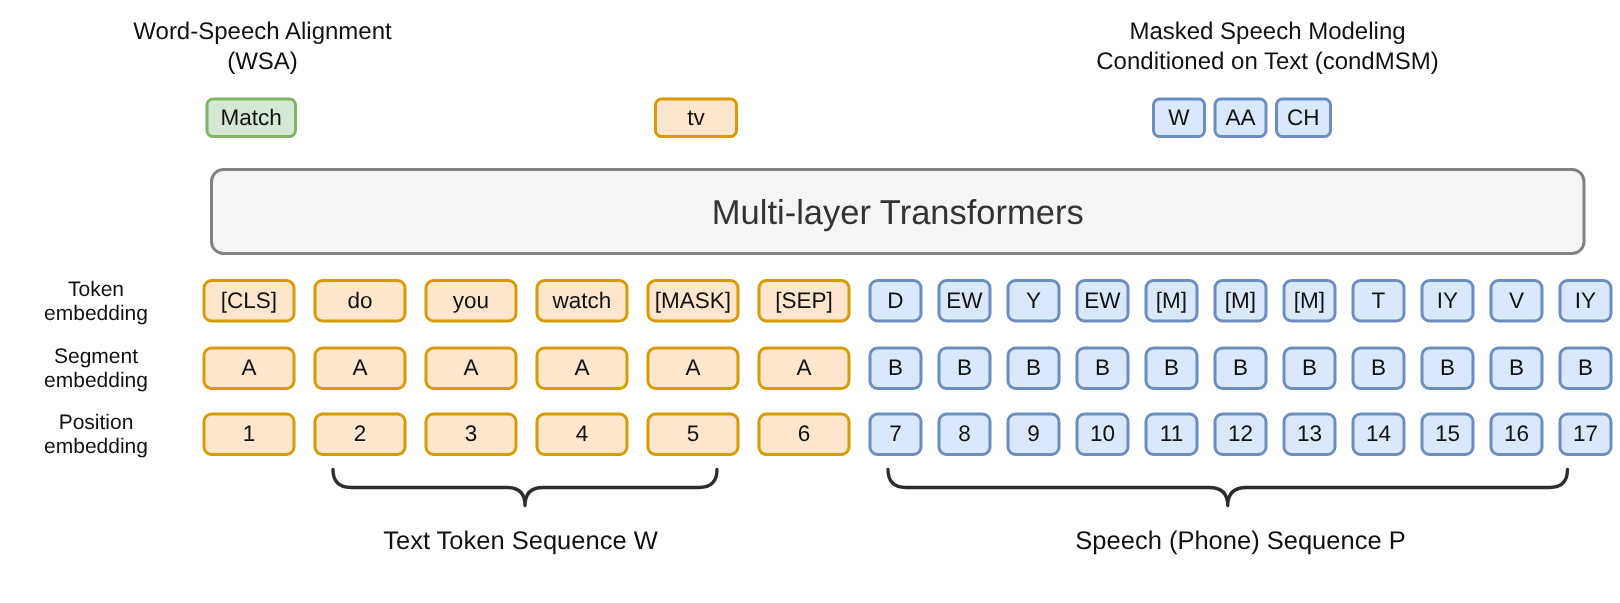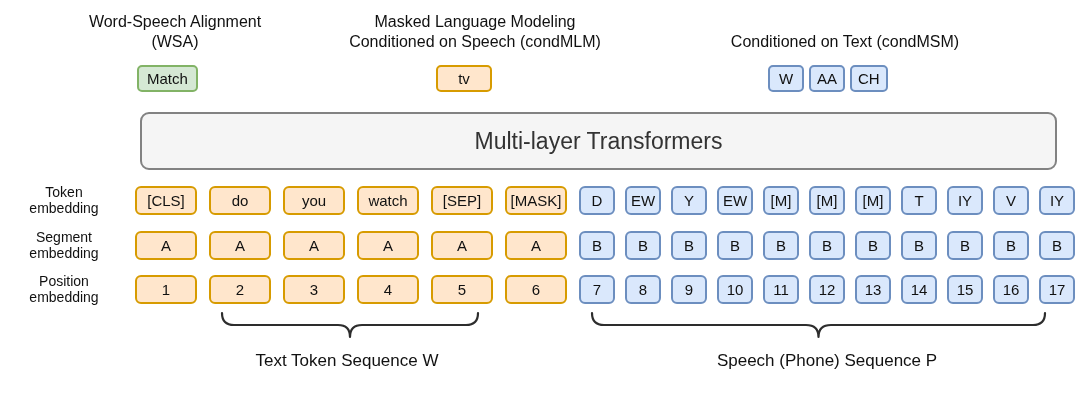--- a/index.html
+++ b/index.html
@@ -46,10 +46,6 @@
   <div class="hdr" style="left:30px;width:290px;">
     <span>Word-Speech Alignment</span><br>
     <span>(WSA)</span>
-  </div>
-  <div class="hdr" style="left:305px;width:340px;">
-    <span>Masked Language Modeling</span><br>
-    <span>Conditioned on Speech (condMLM)</span>
   </div>
   <div class="hdr" style="left:660px;width:370px;">
     <br>

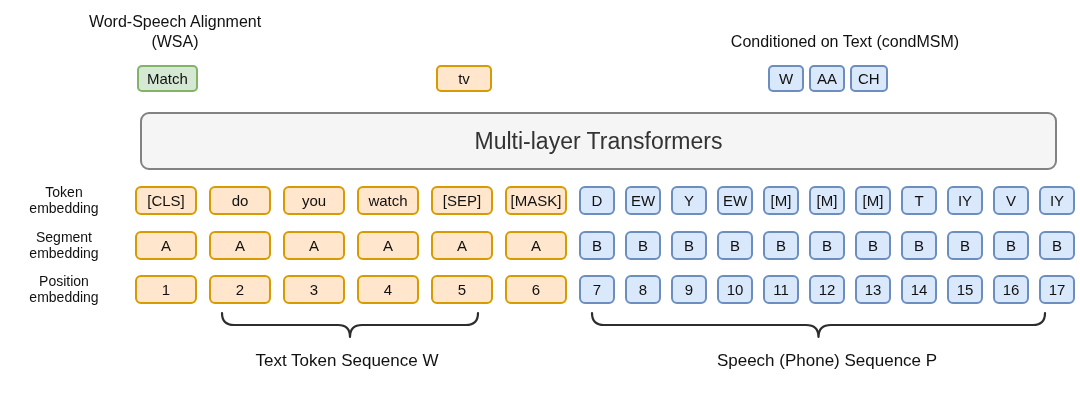--- a/index.html
+++ b/index.html
@@ -48,7 +48,7 @@
     <span>(WSA)</span>
   </div>
   <div class="hdr" style="left:660px;width:370px;">
-    <br>
+    <span>Masked Speech Modeling</span><br>
     <span>Conditioned on Text (condMSM)</span>
   </div>
 

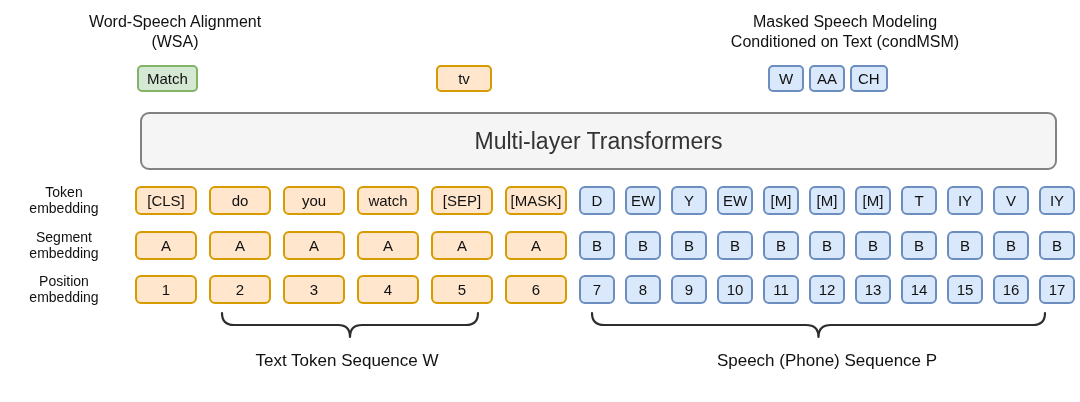--- a/index.html
+++ b/index.html
@@ -78,8 +78,8 @@
       <span class="cell orange">do</span>
       <span class="cell orange">you</span>
       <span class="cell orange">watch</span>
+      <span class="cell orange">[MASK]</span>
       <span class="cell orange">[SEP]</span>
-      <span class="cell orange">[MASK]</span>
       <span class="cell blue">D</span>
       <span class="cell blue">EW</span>
       <span class="cell blue">Y</span>

